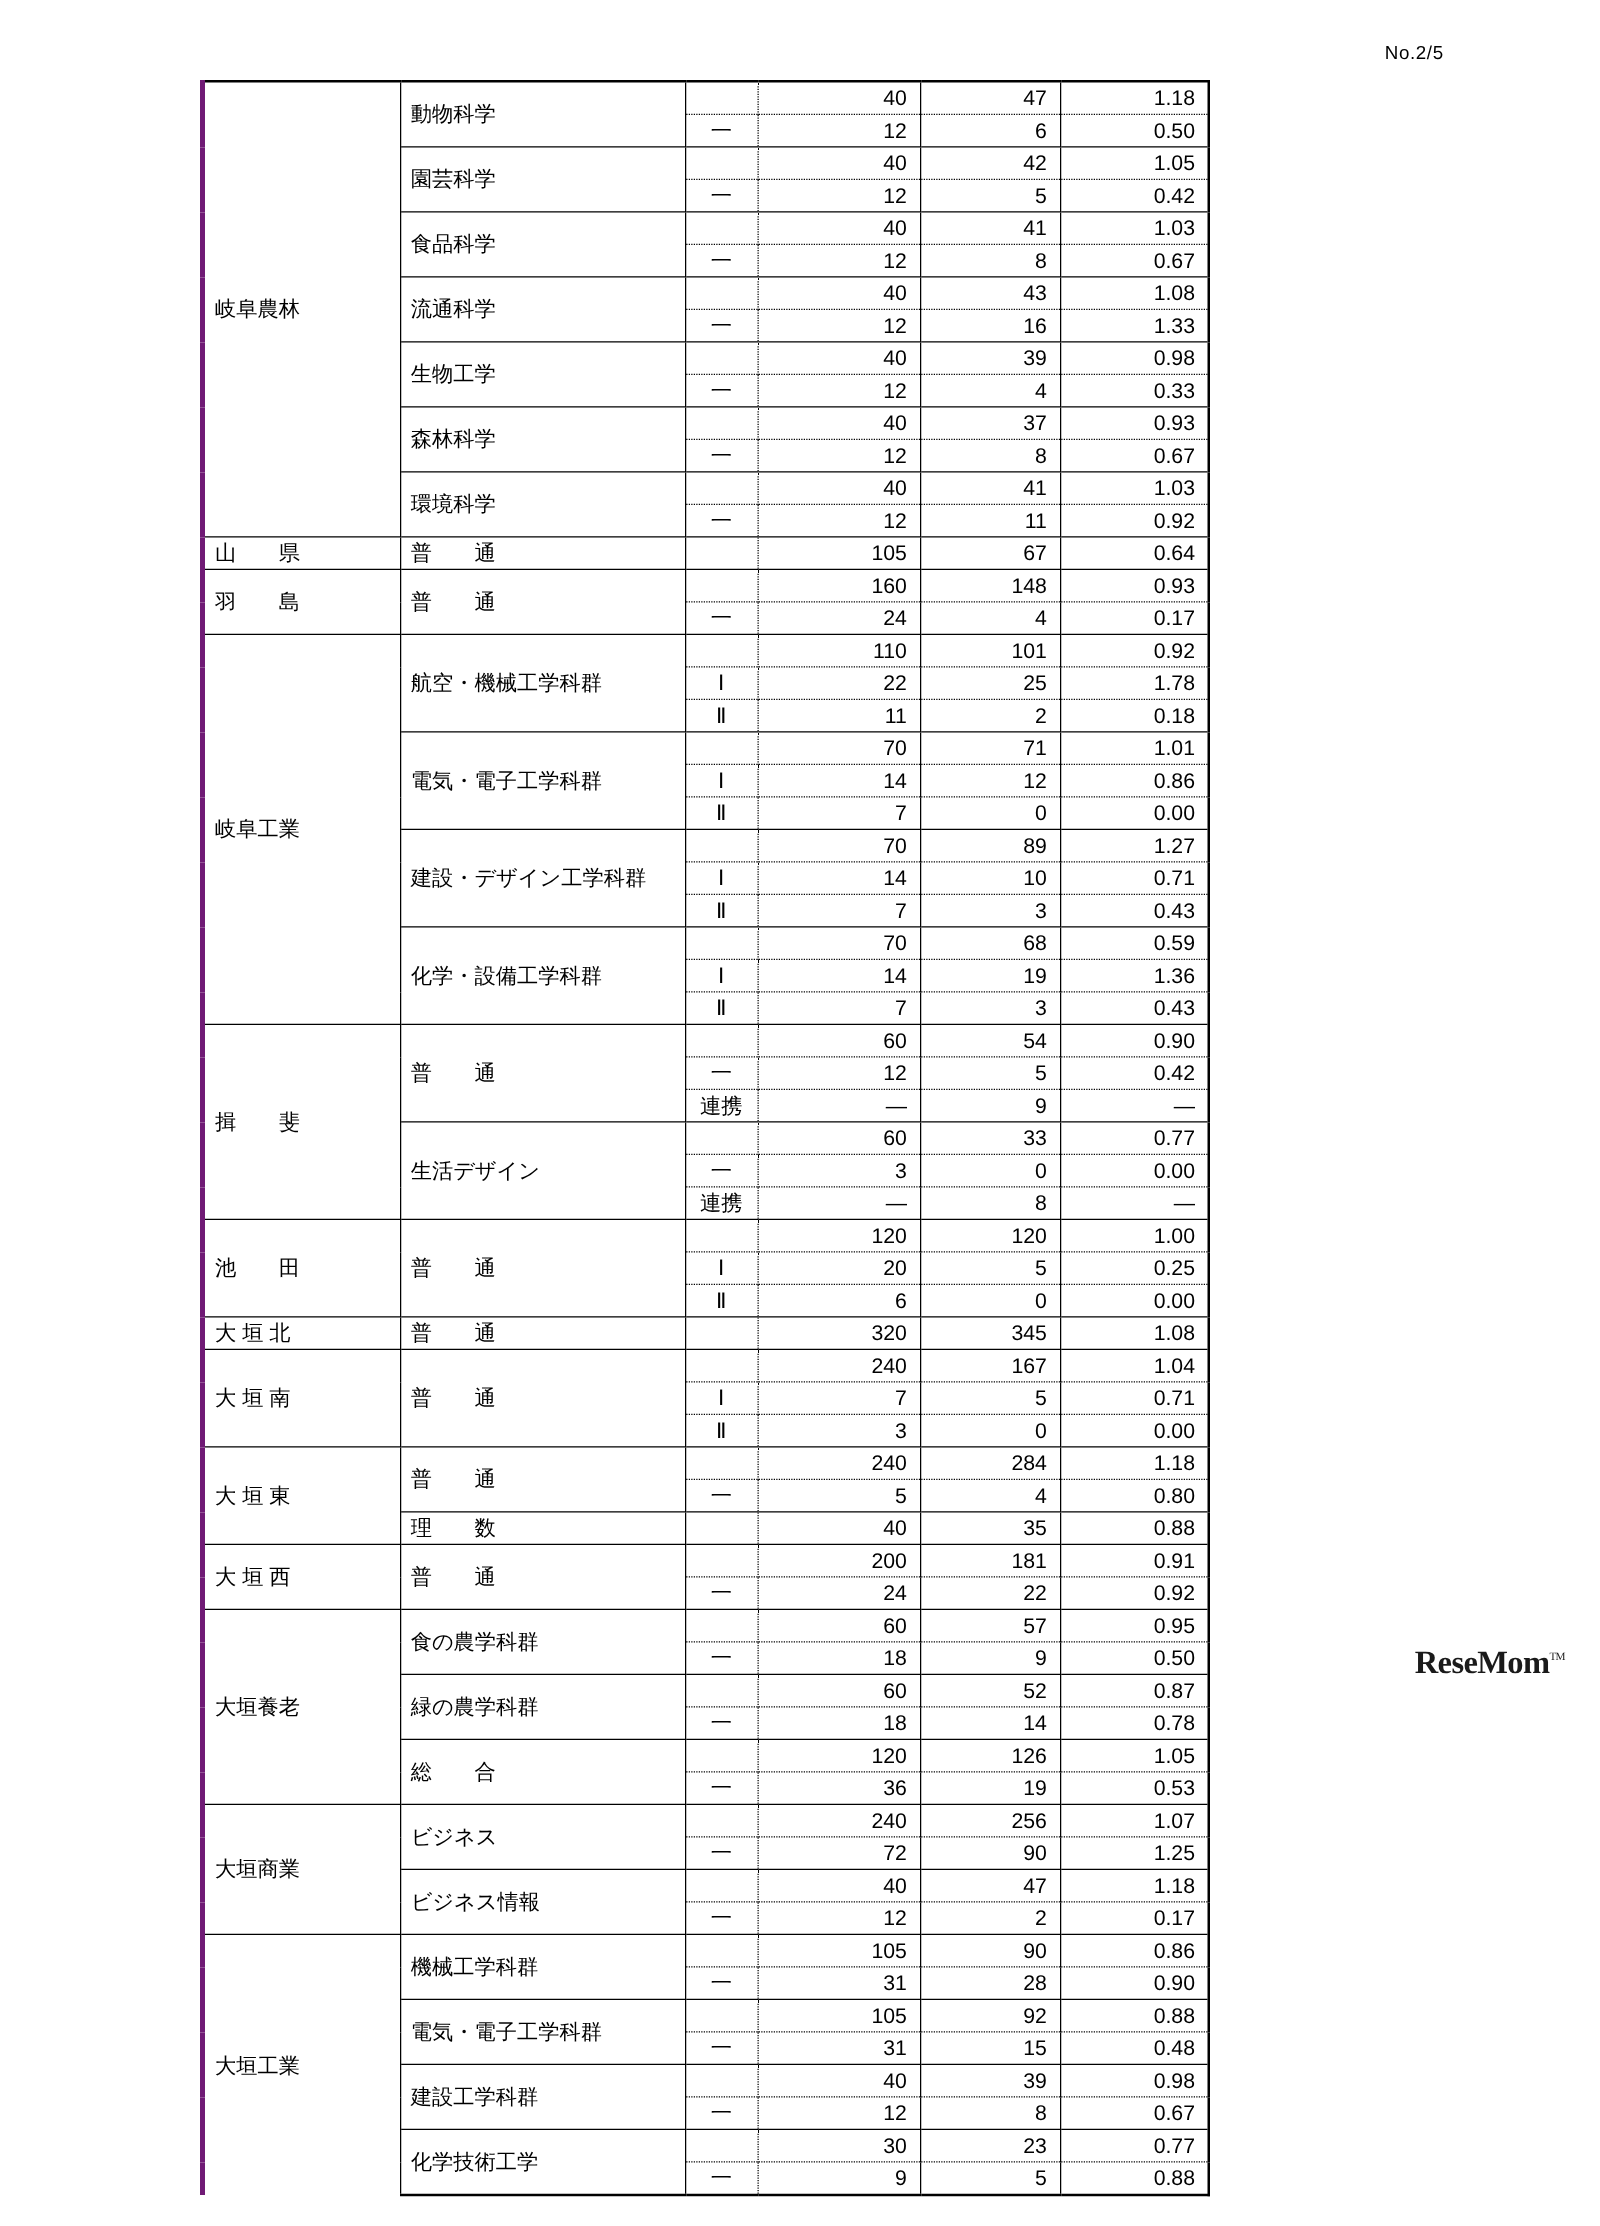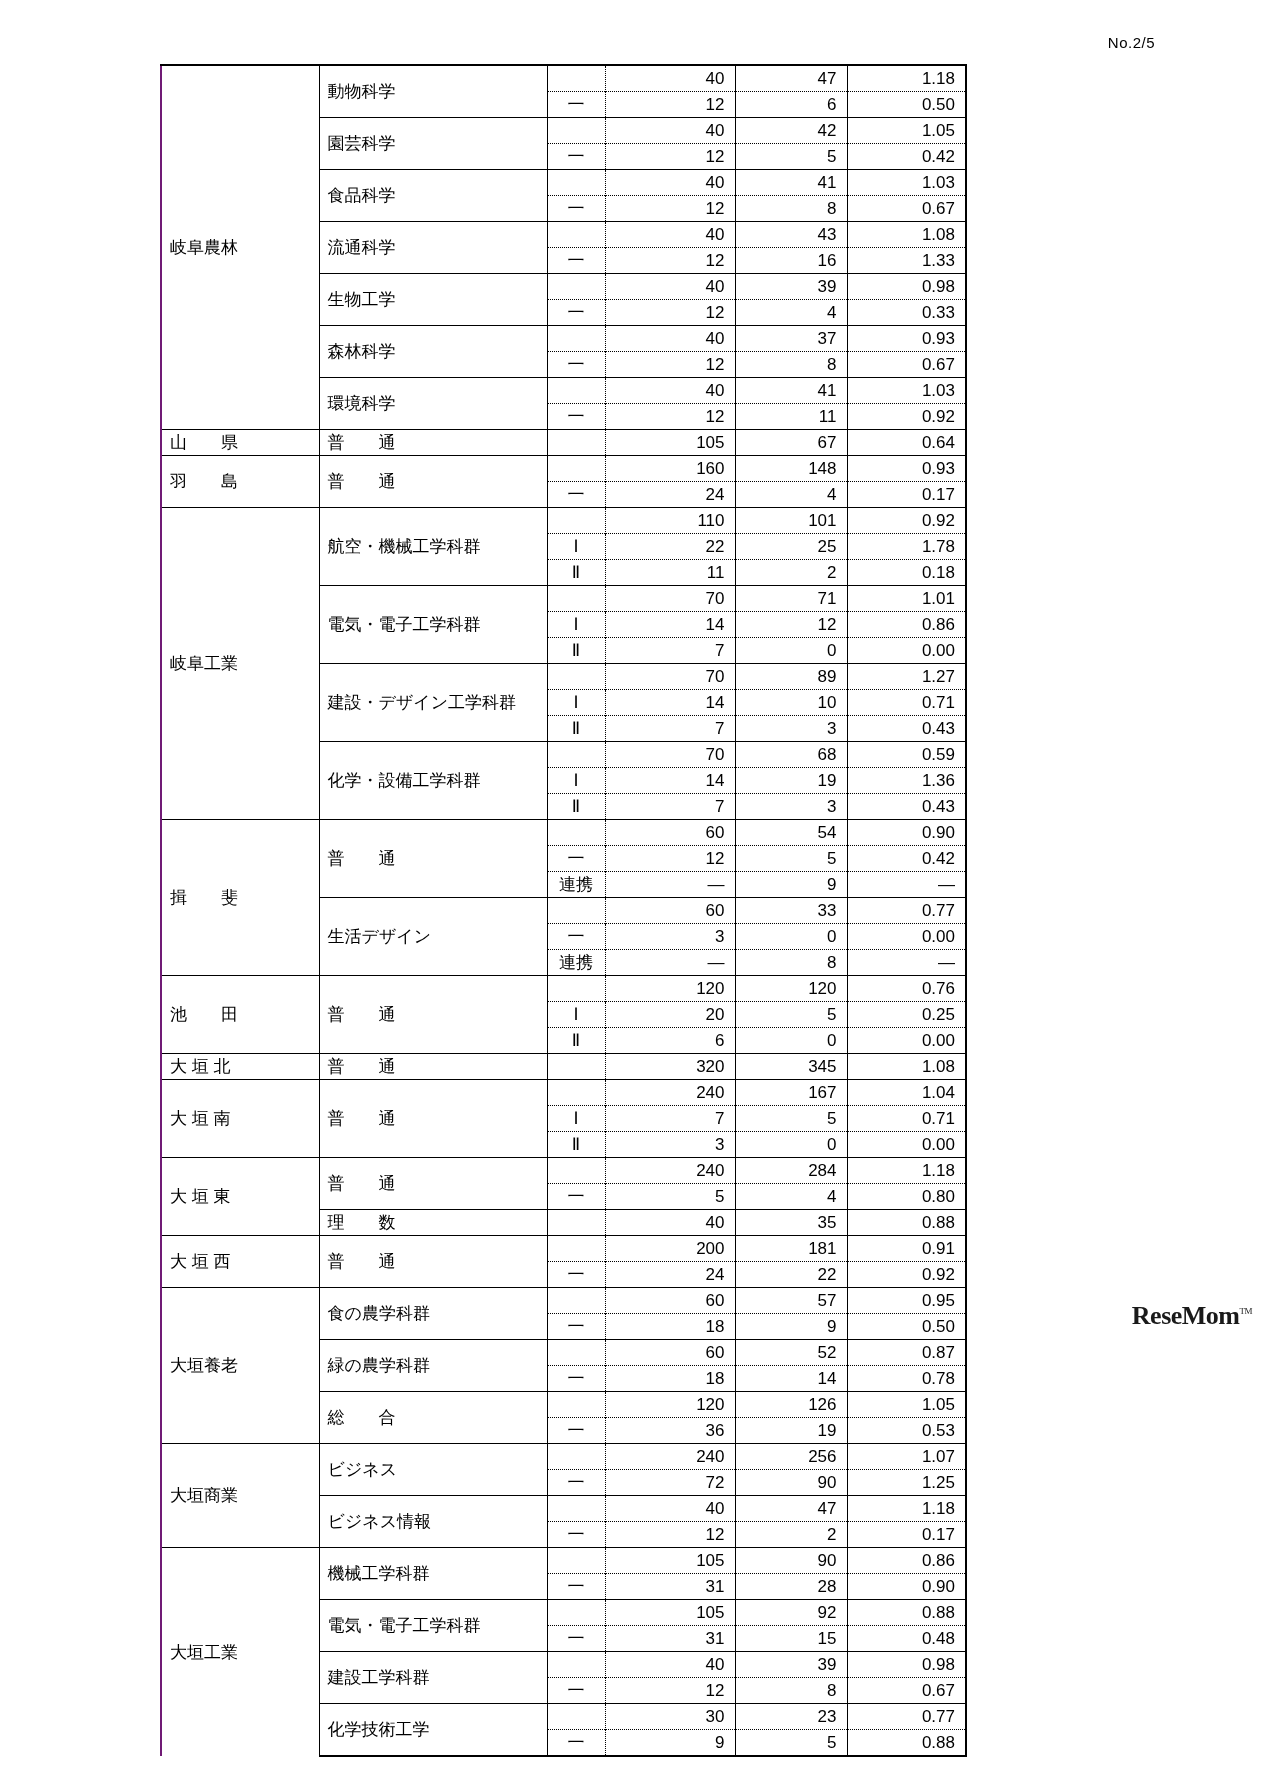--- a/index.html
+++ b/index.html
@@ -72,7 +72,7 @@
   }
 
   
-  .bl-thick { border-left: 2px solid #701a75; }
+  .bl-thick { border-left: 4px solid #701a75; }
   .br-thick { border-right: 2px solid #000; }
   .bt-thick { border-top: 2px solid #000; }
   .bb-thick { border-bottom: 2px solid #000; }

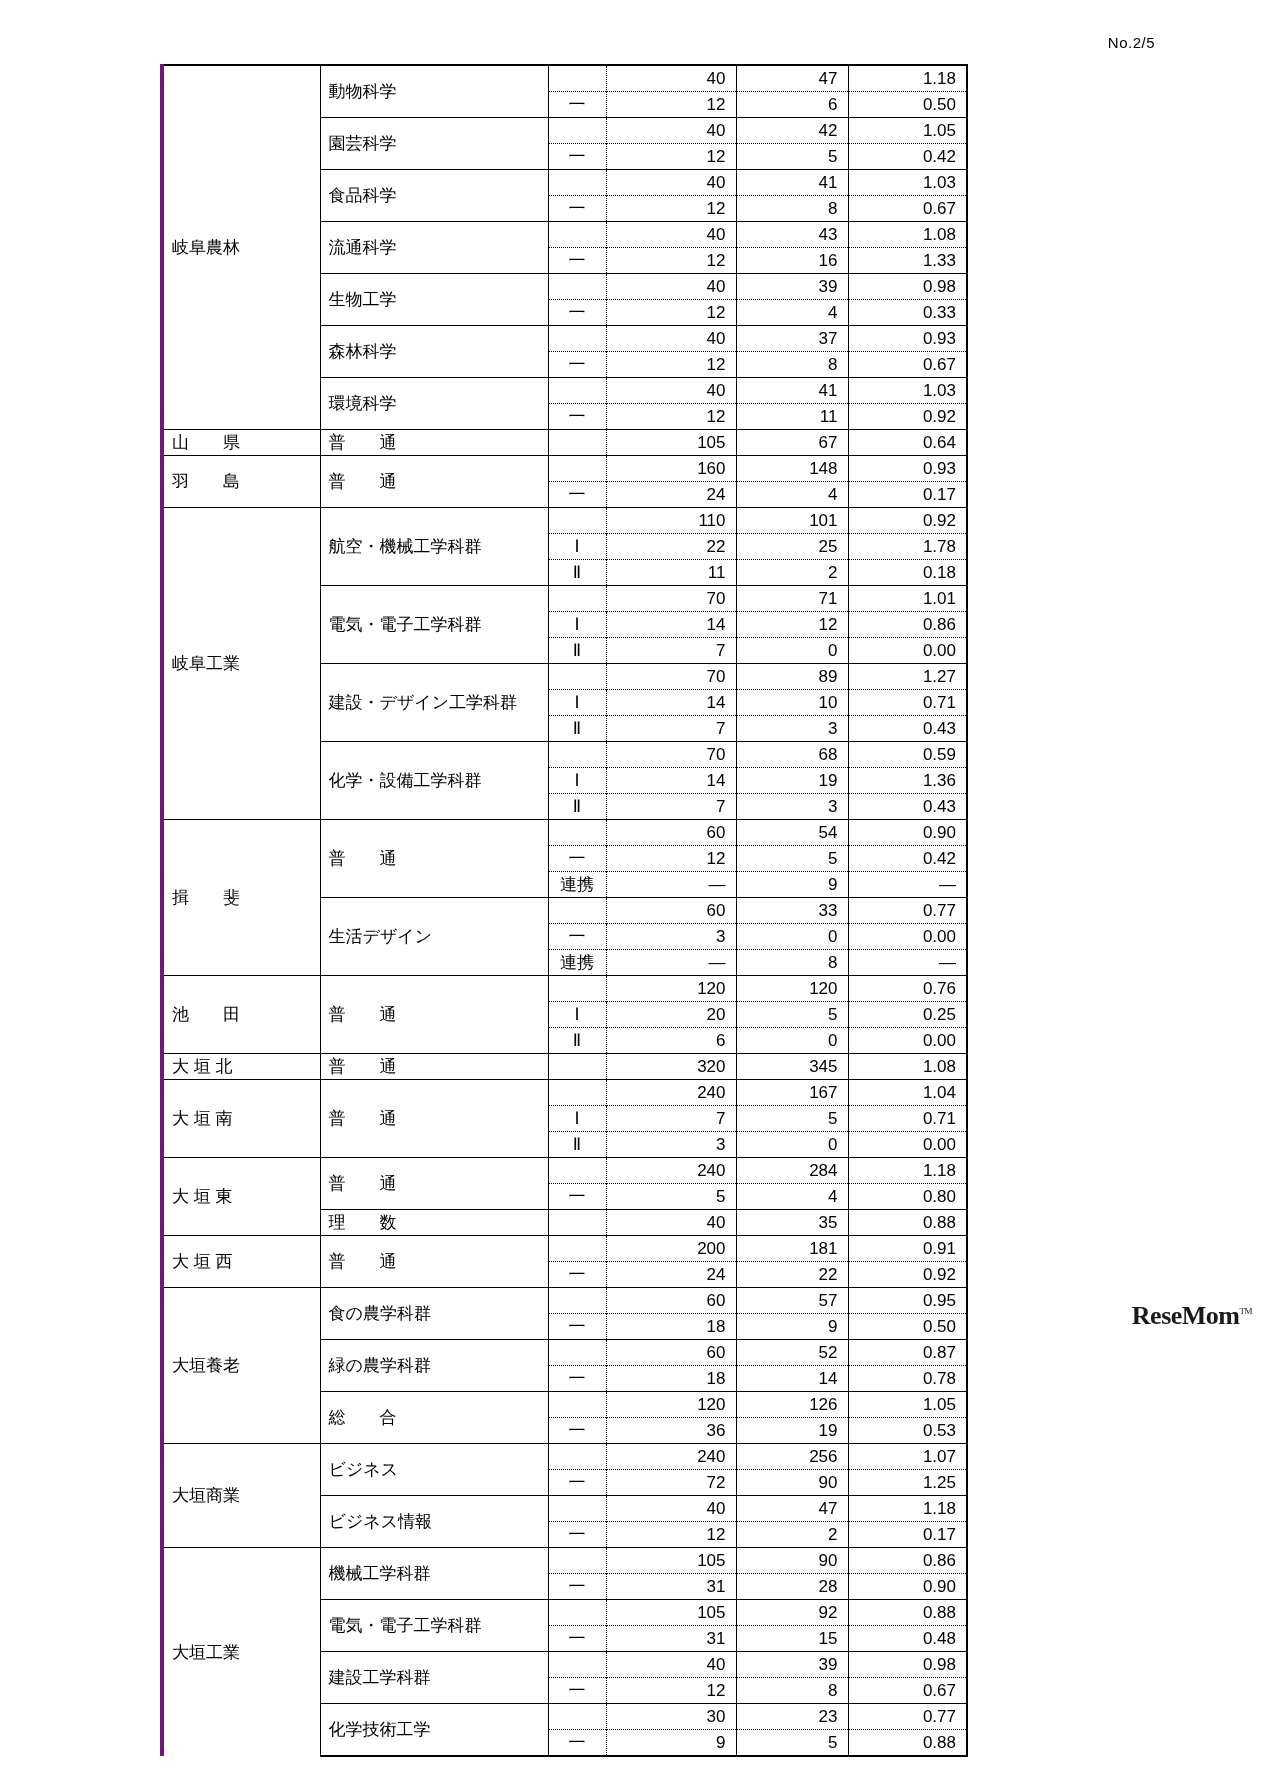--- a/index.html
+++ b/index.html
@@ -350,7 +350,7 @@
           <td class="kind br-dot bt-thin "></td>
           <td class="num bt-thin br-thin">120</td>
           <td class="num bt-thin br-thin">120</td>
-          <td class="num bt-thin br-thick">0.76</td>
+          <td class="num bt-thin br-thick">1.00</td>
         </tr>
         <tr>
           <td class="kind br-dot bt-dot ">Ⅰ</td>

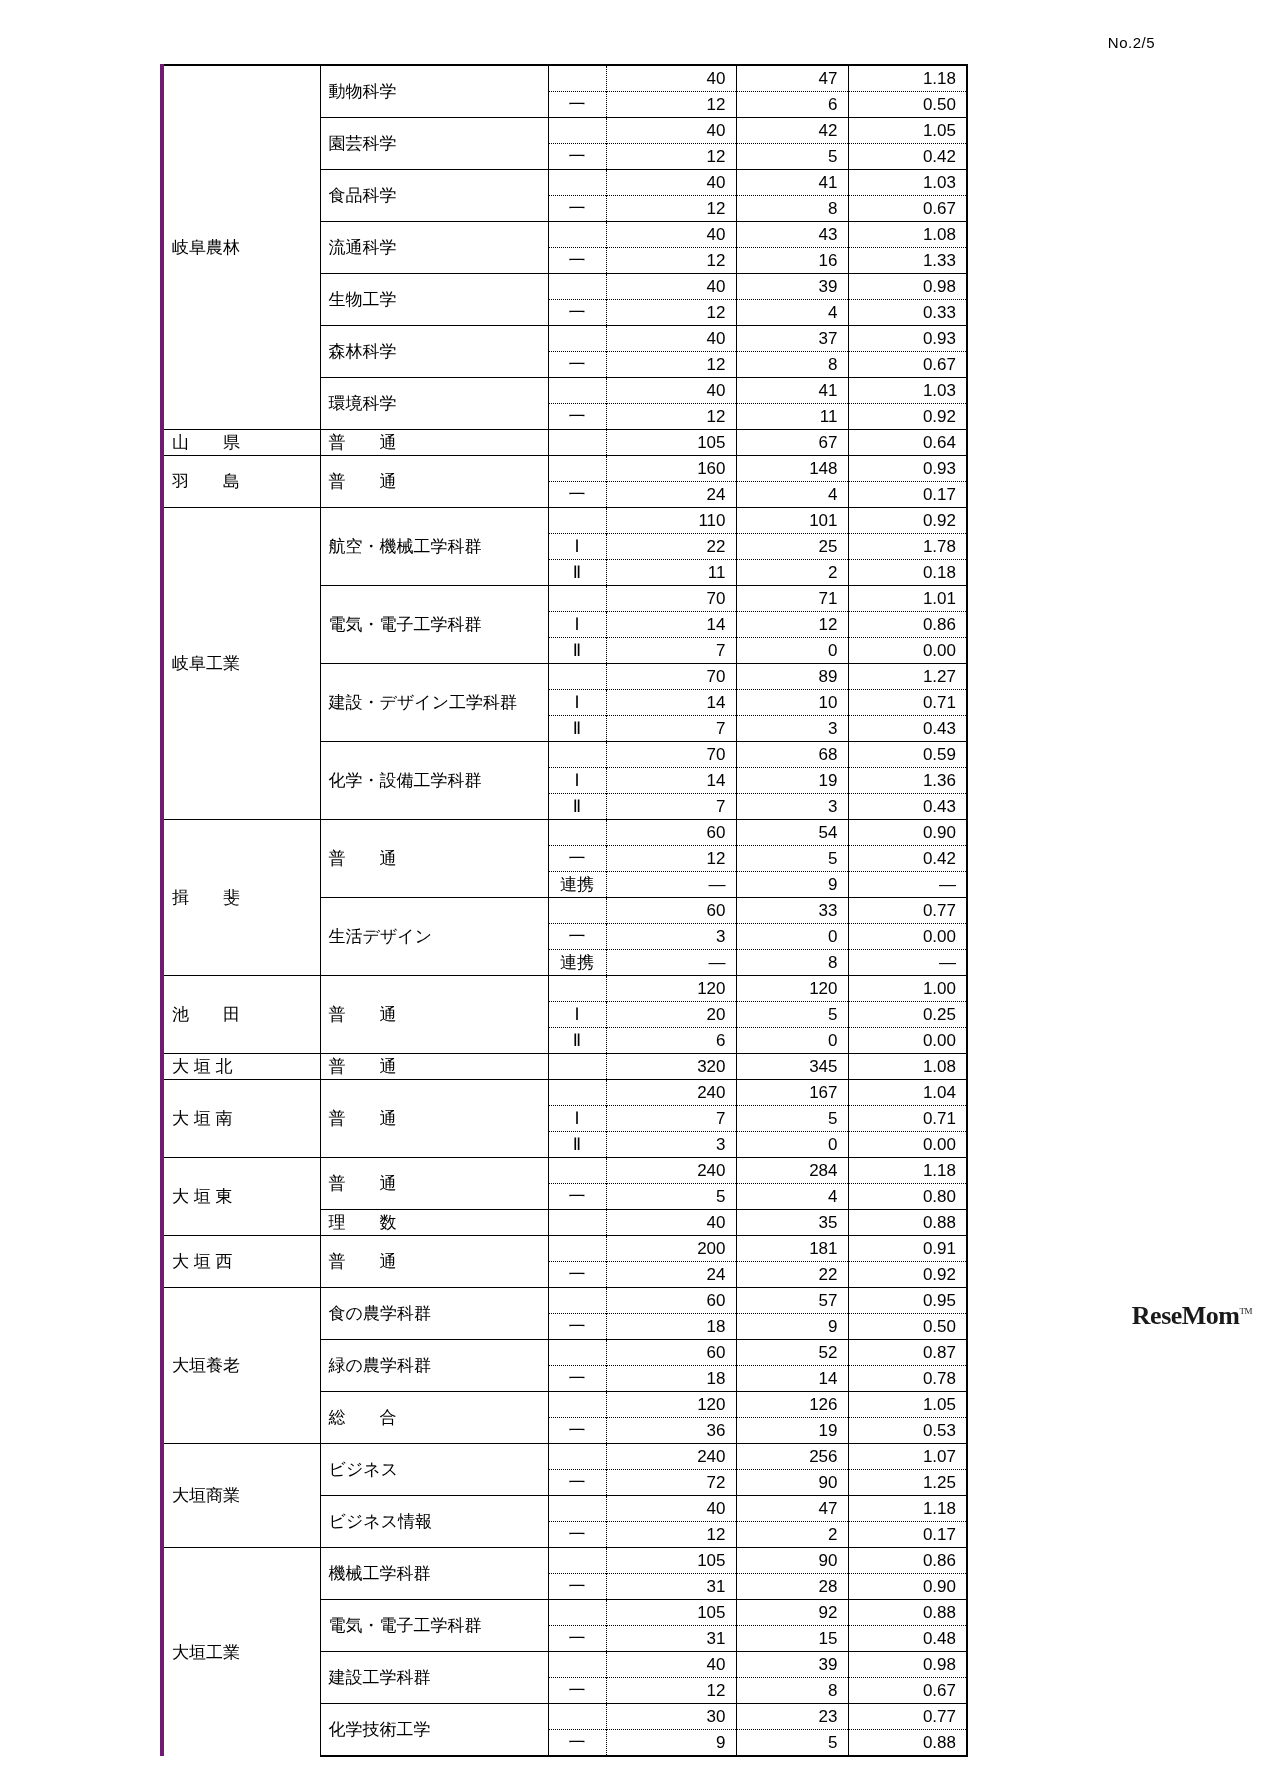--- a/index.html
+++ b/index.html
@@ -84,7 +84,7 @@
   .logo {
     position: absolute;
     right: 28px;
-    bottom: 32px;
+    bottom: 18px;
     font-size: 26px;
     font-weight: bold;
     color: #1a1a1a;

